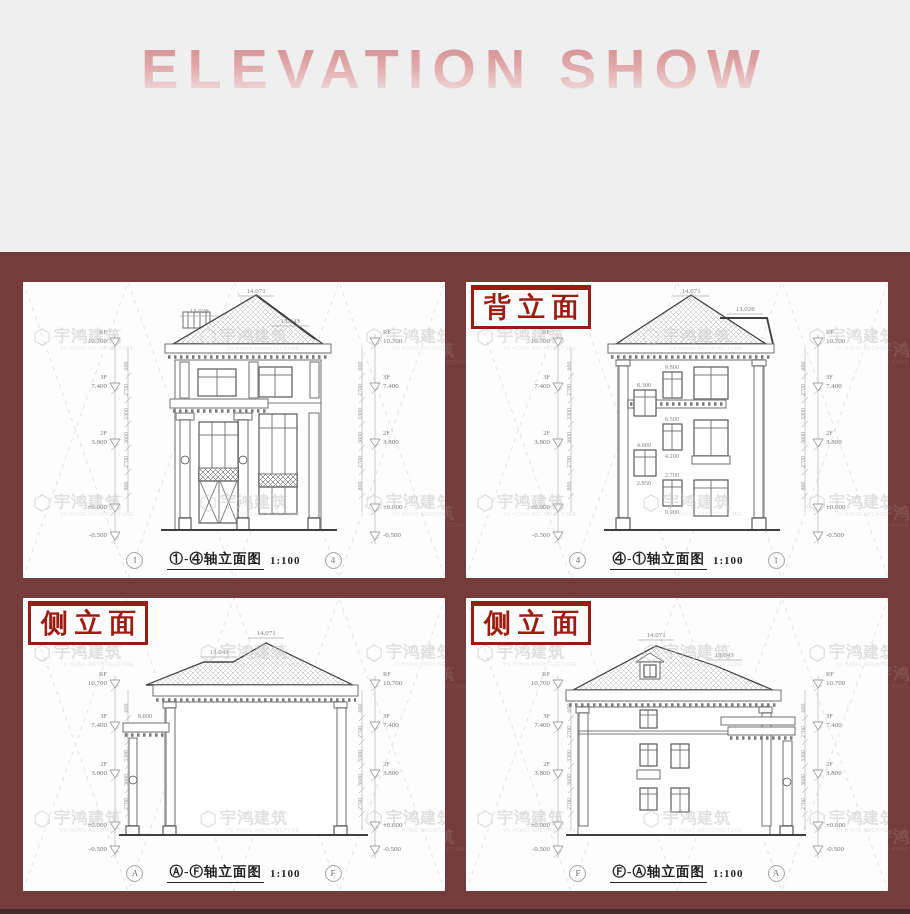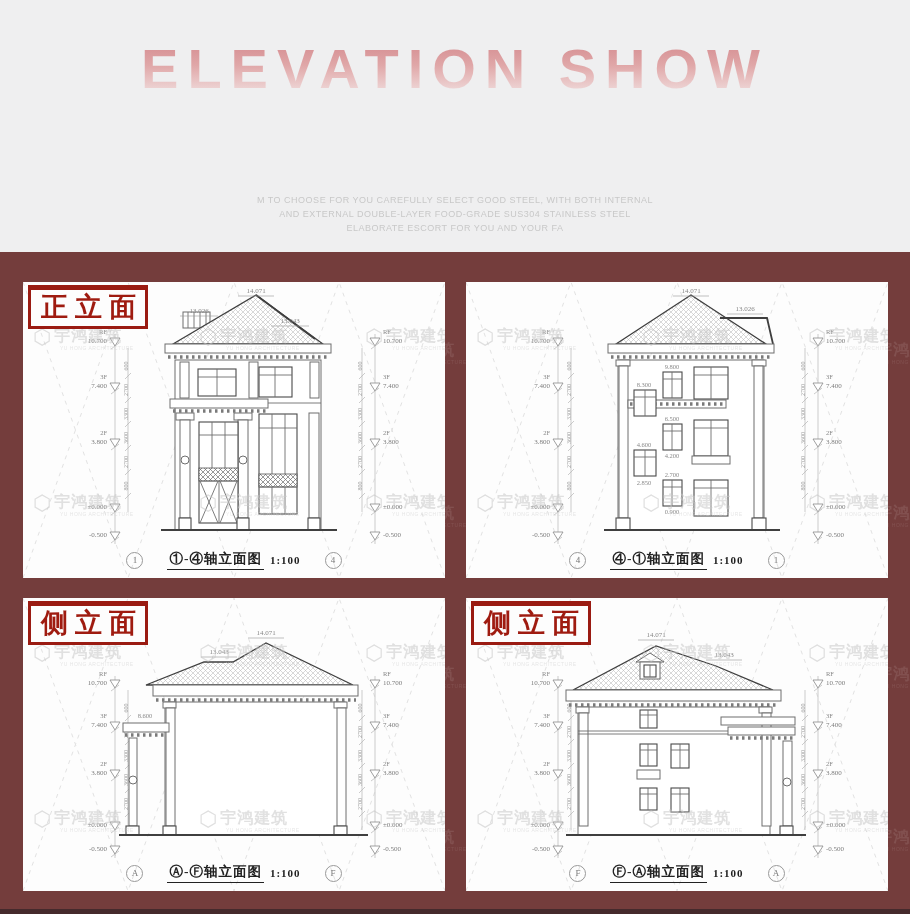--- a/index.html
+++ b/index.html
@@ -78,11 +78,6 @@
 
   <header class="hero">
     <div class="hero-bg">ELEVATION SHOW</div>
-    <div class="hero-desc">
-      <div>M TO CHOOSE FOR YOU CAREFULLY SELECT GOOD STEEL, WITH BOTH INTERNAL</div>
-      <div>AND EXTERNAL DOUBLE-LAYER FOOD-GRADE SUS304 STAINLESS STEEL</div>
-      <div>ELABORATE ESCORT FOR YOU AND YOUR FA</div>
-    </div>
   </header>
 
   <section class="band">

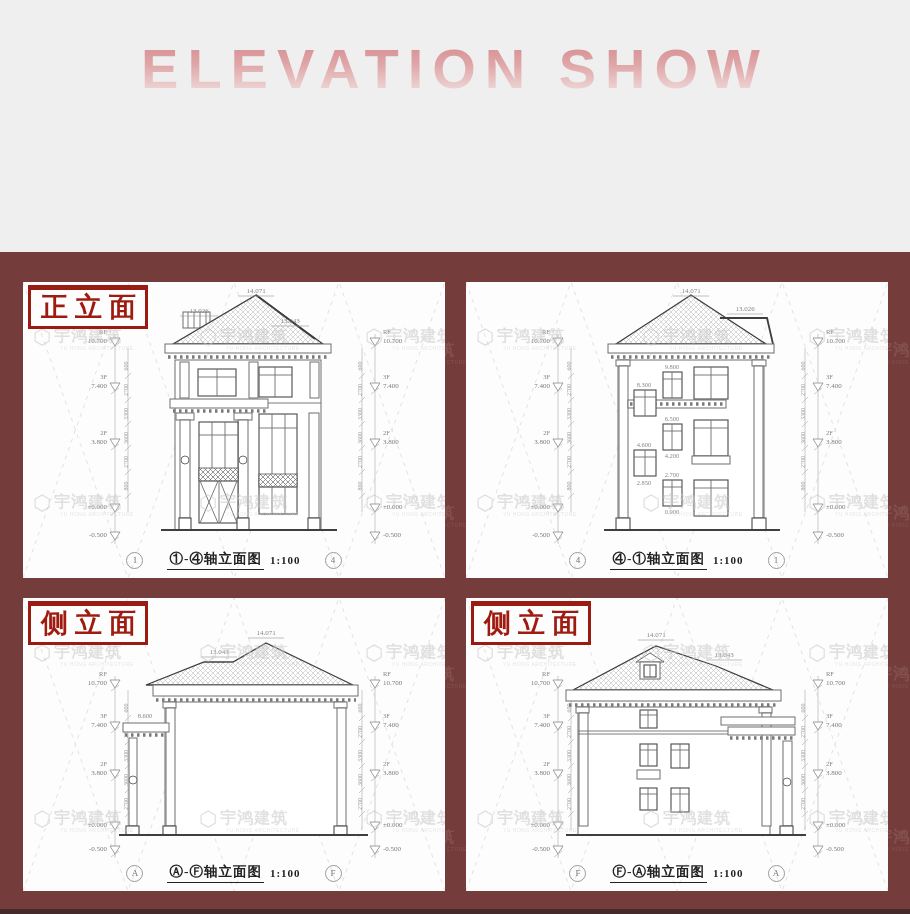--- a/index.html
+++ b/index.html
@@ -378,7 +378,6 @@
             <span class="wm-en">YU HONG ARCHITECTURE</span>
           </div>
         </div>
-      <div class="plabel"><span>正立面</span></div>
       <div class="caption">
         <span class="axcirc">1</span>
         <span class="cap-title">①-④轴立面图</span>

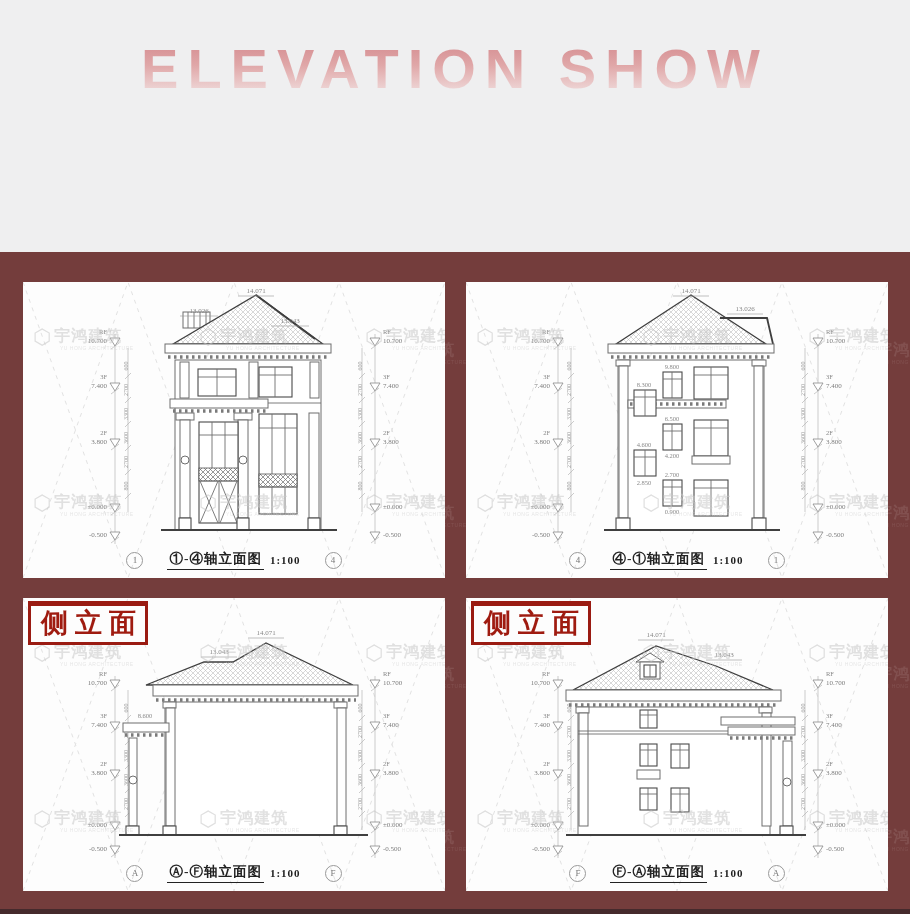--- a/index.html
+++ b/index.html
@@ -540,6 +540,7 @@
             <span class="wm-en">YU HONG ARCHITECTURE</span>
           </div>
         </div>
+      <div class="plabel"><span>背立面</span></div>
       <div class="caption">
         <span class="axcirc">4</span>
         <span class="cap-title">④-①轴立面图</span>

